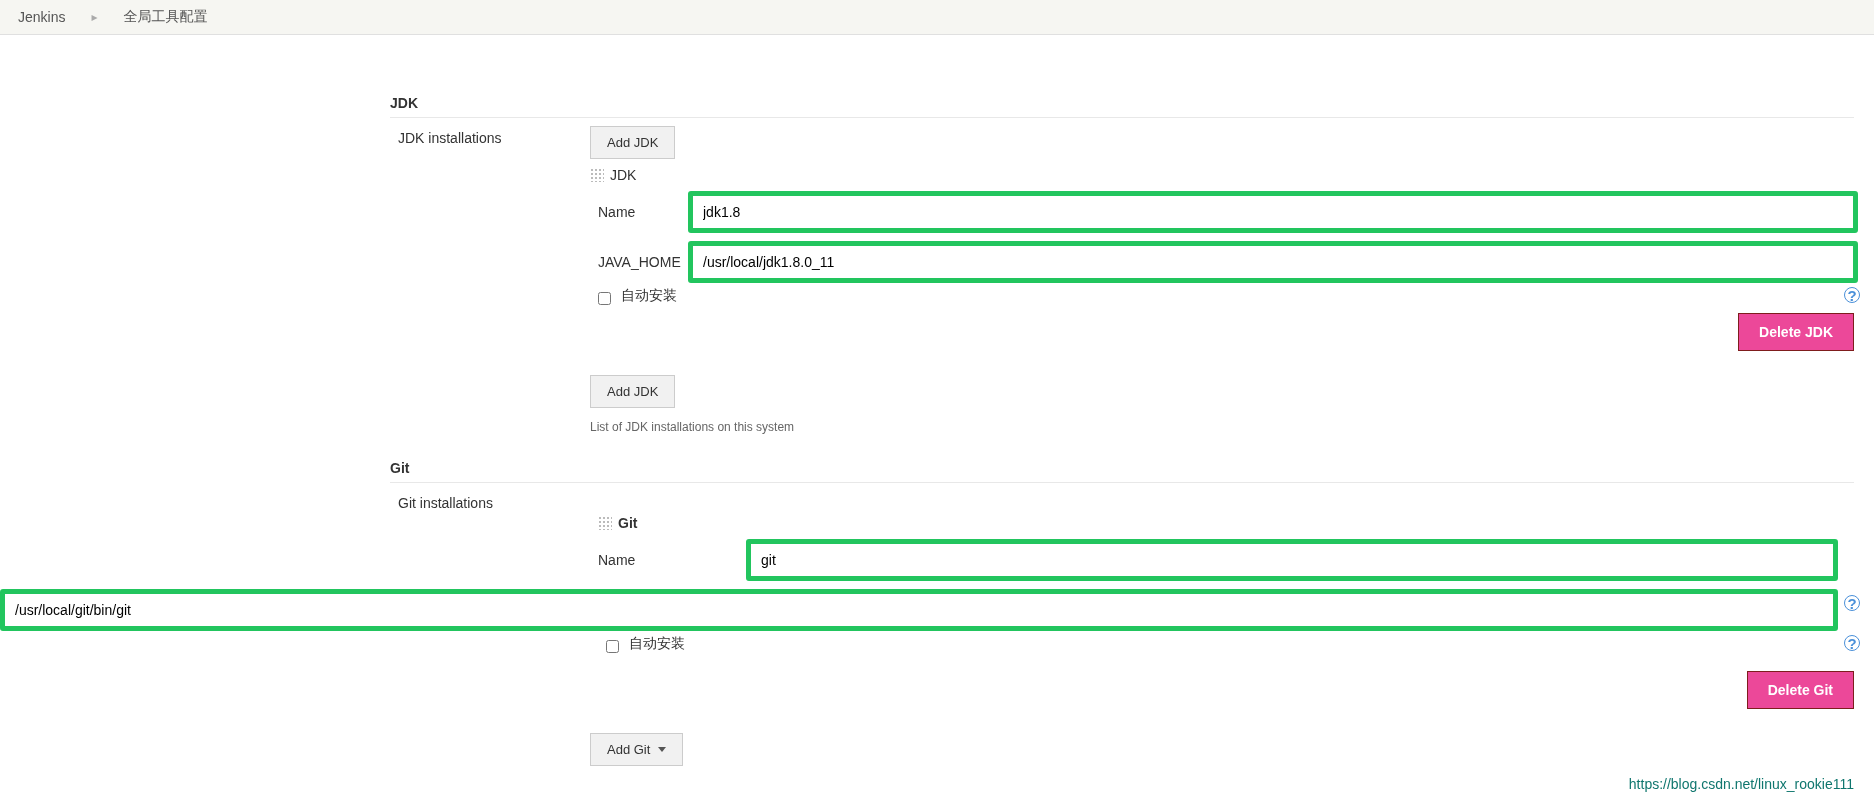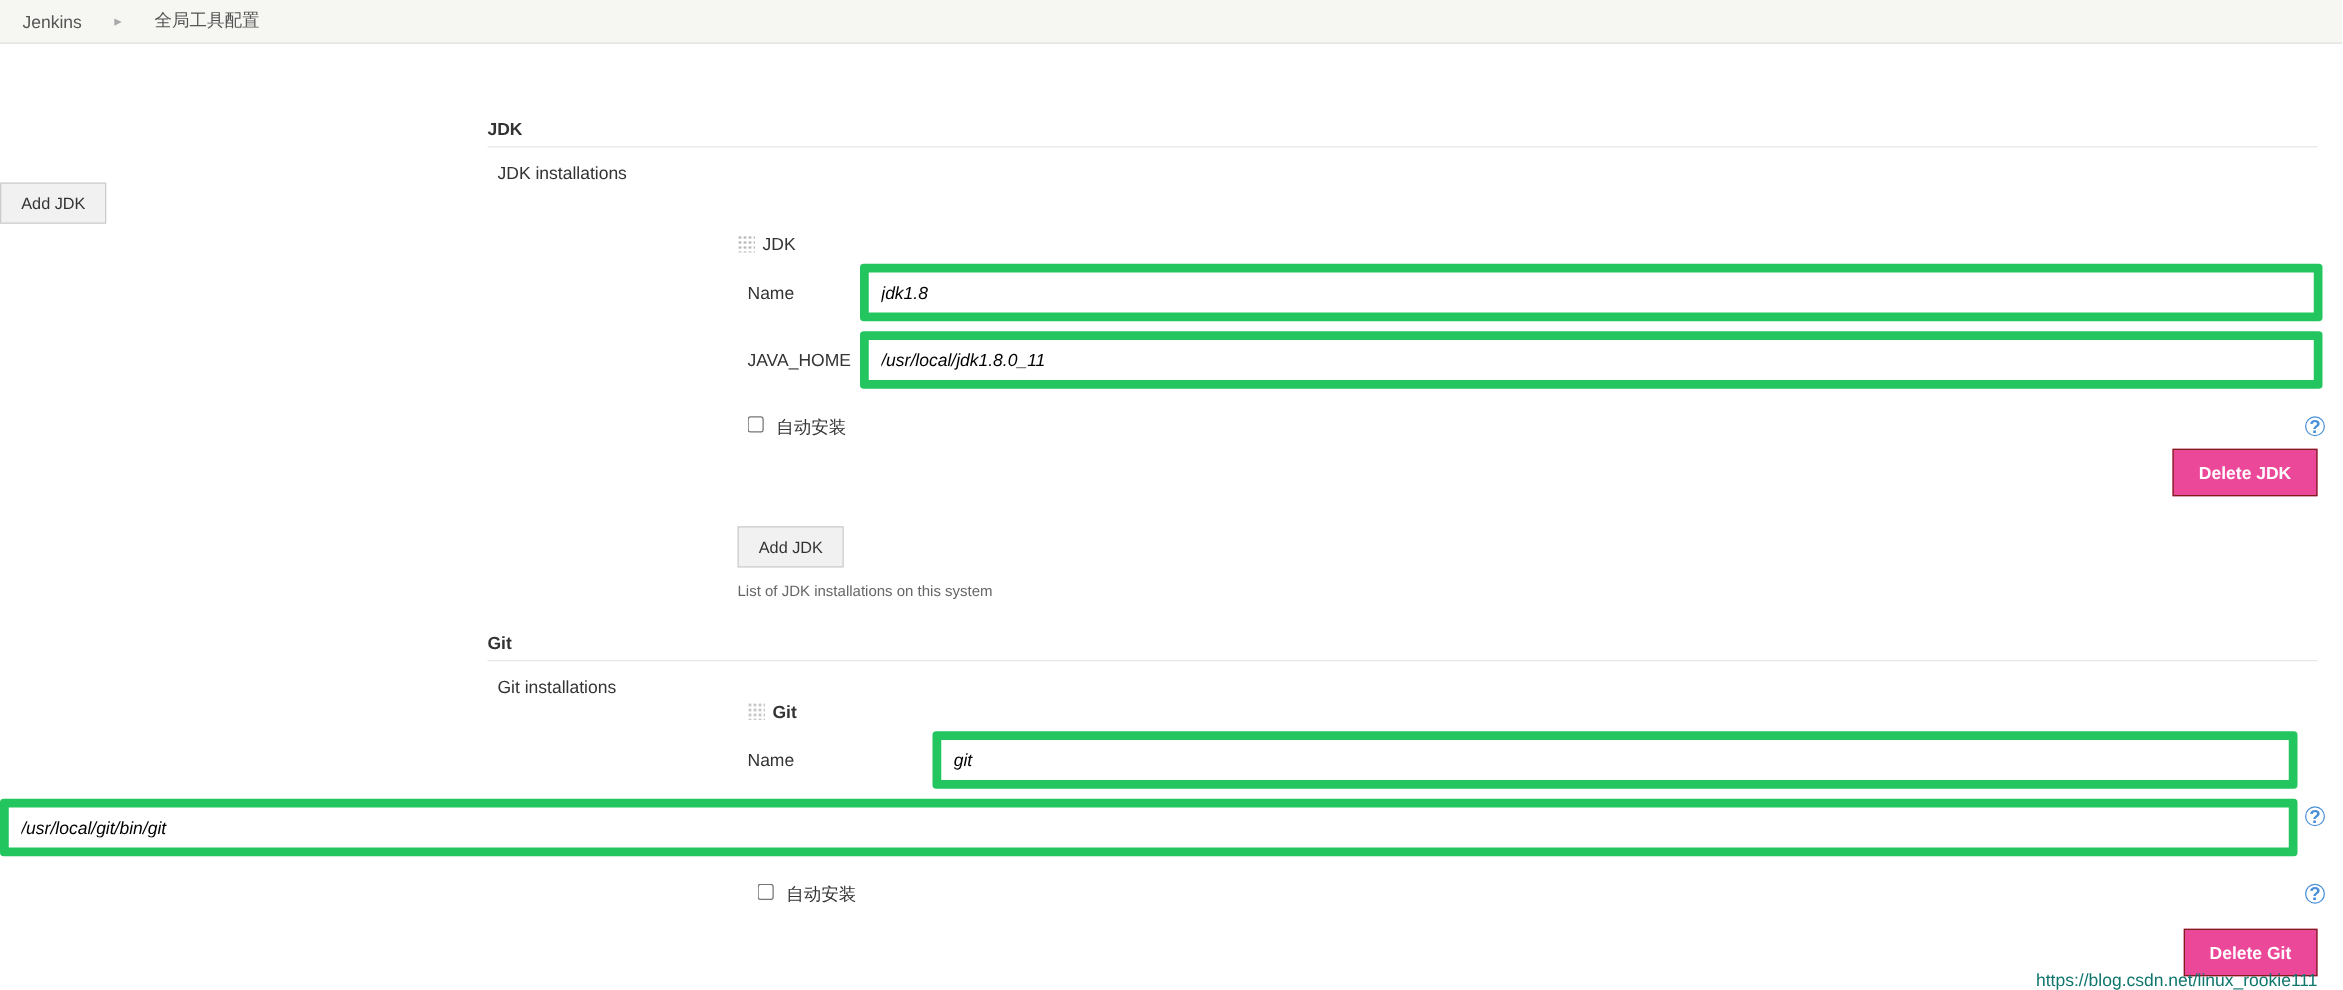--- a/index.html
+++ b/index.html
@@ -50,7 +50,6 @@
       display: flex;
       align-items: flex-start;
       margin-top: 8px;
-      flex-direction: column;
     }
     .left-label {
       width: 590px;

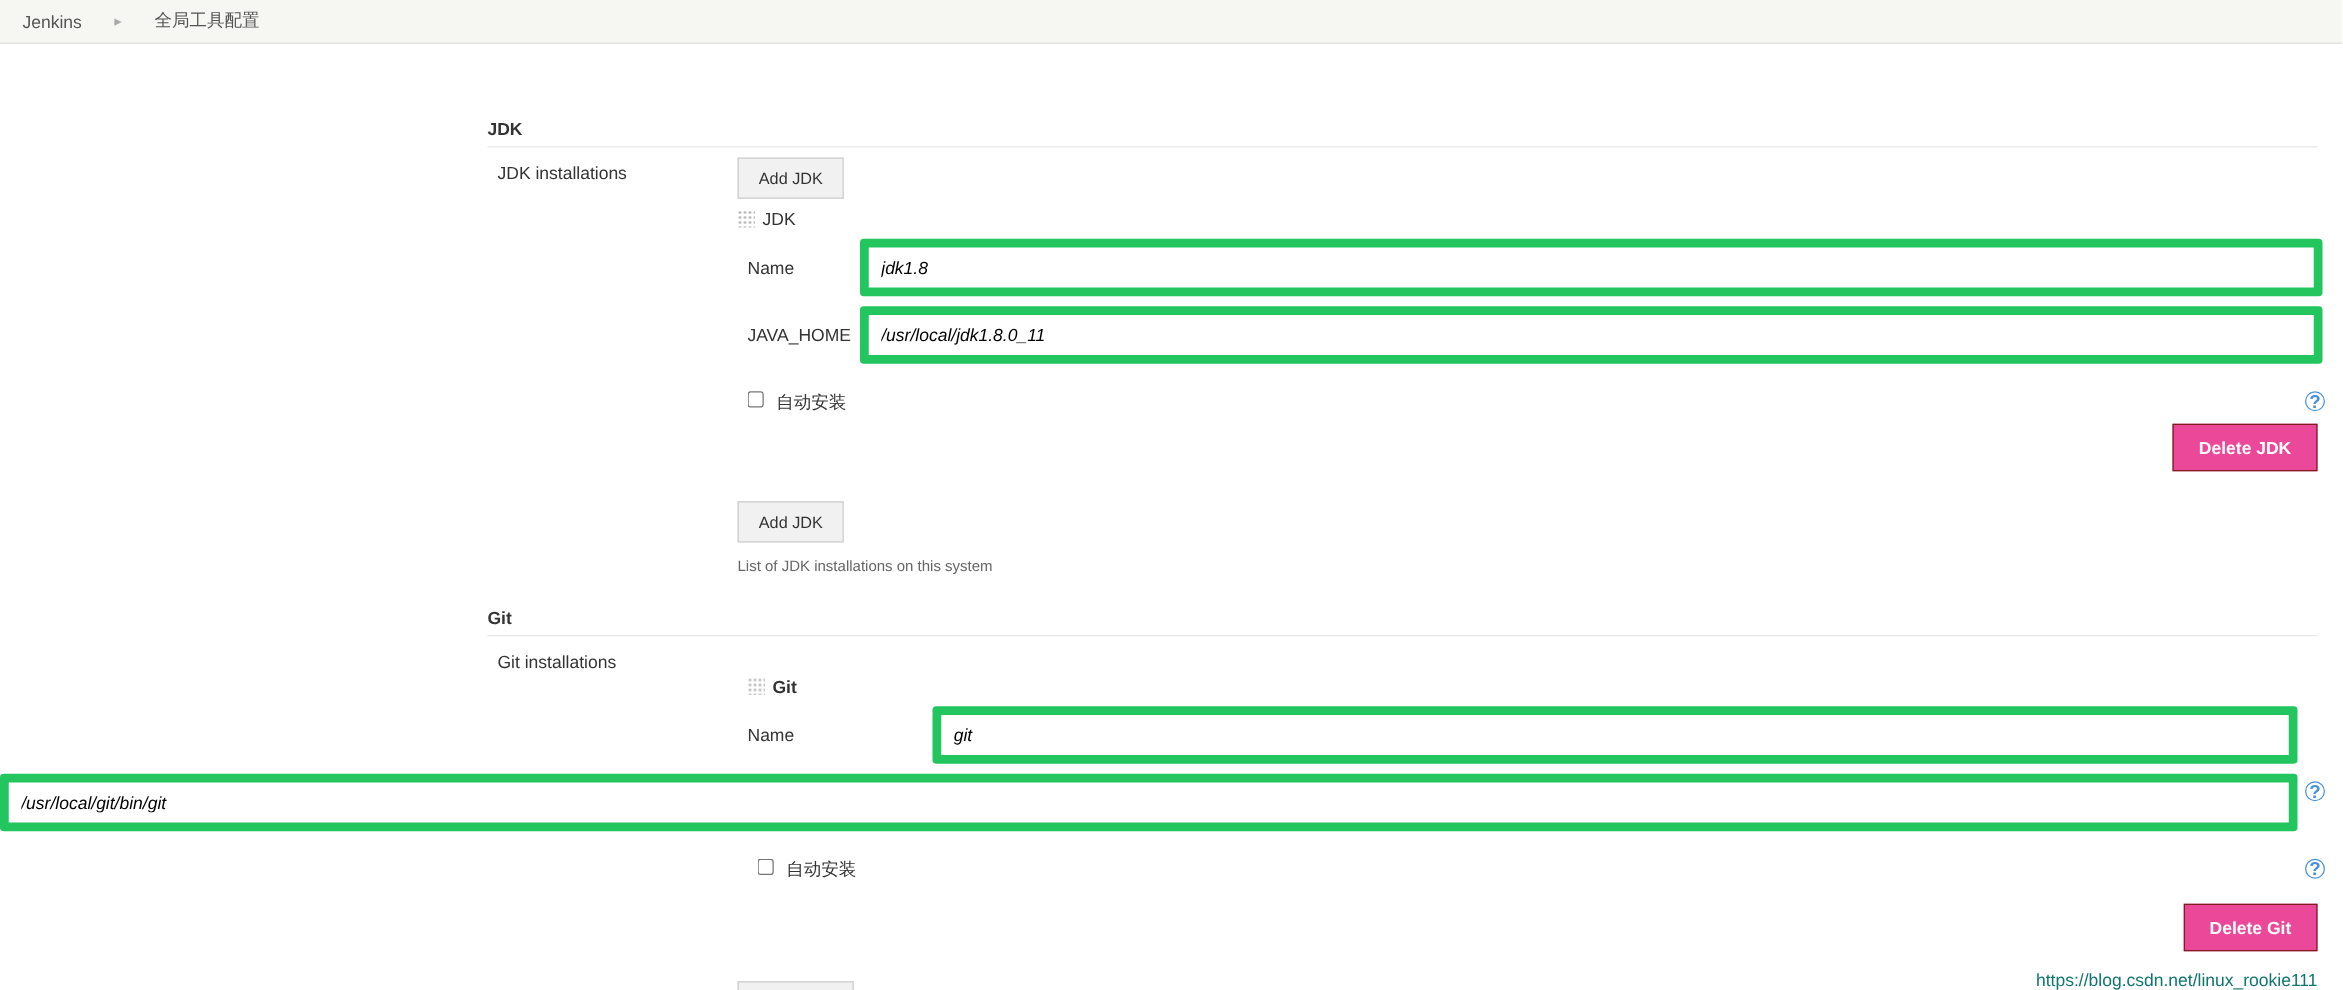--- a/index.html
+++ b/index.html
@@ -131,11 +131,10 @@
     .field-row input[type=text] {
       flex: 1;
       padding: 8px 10px;
-      border: 7px solid #22c55e;
+      border: 5px solid #22c55e;
       border-radius: 3px;
       font-size: 14px;
       margin-right: 16px;
-      font-style: italic;
     }
     .checkbox-row {
       margin-left: 598px;

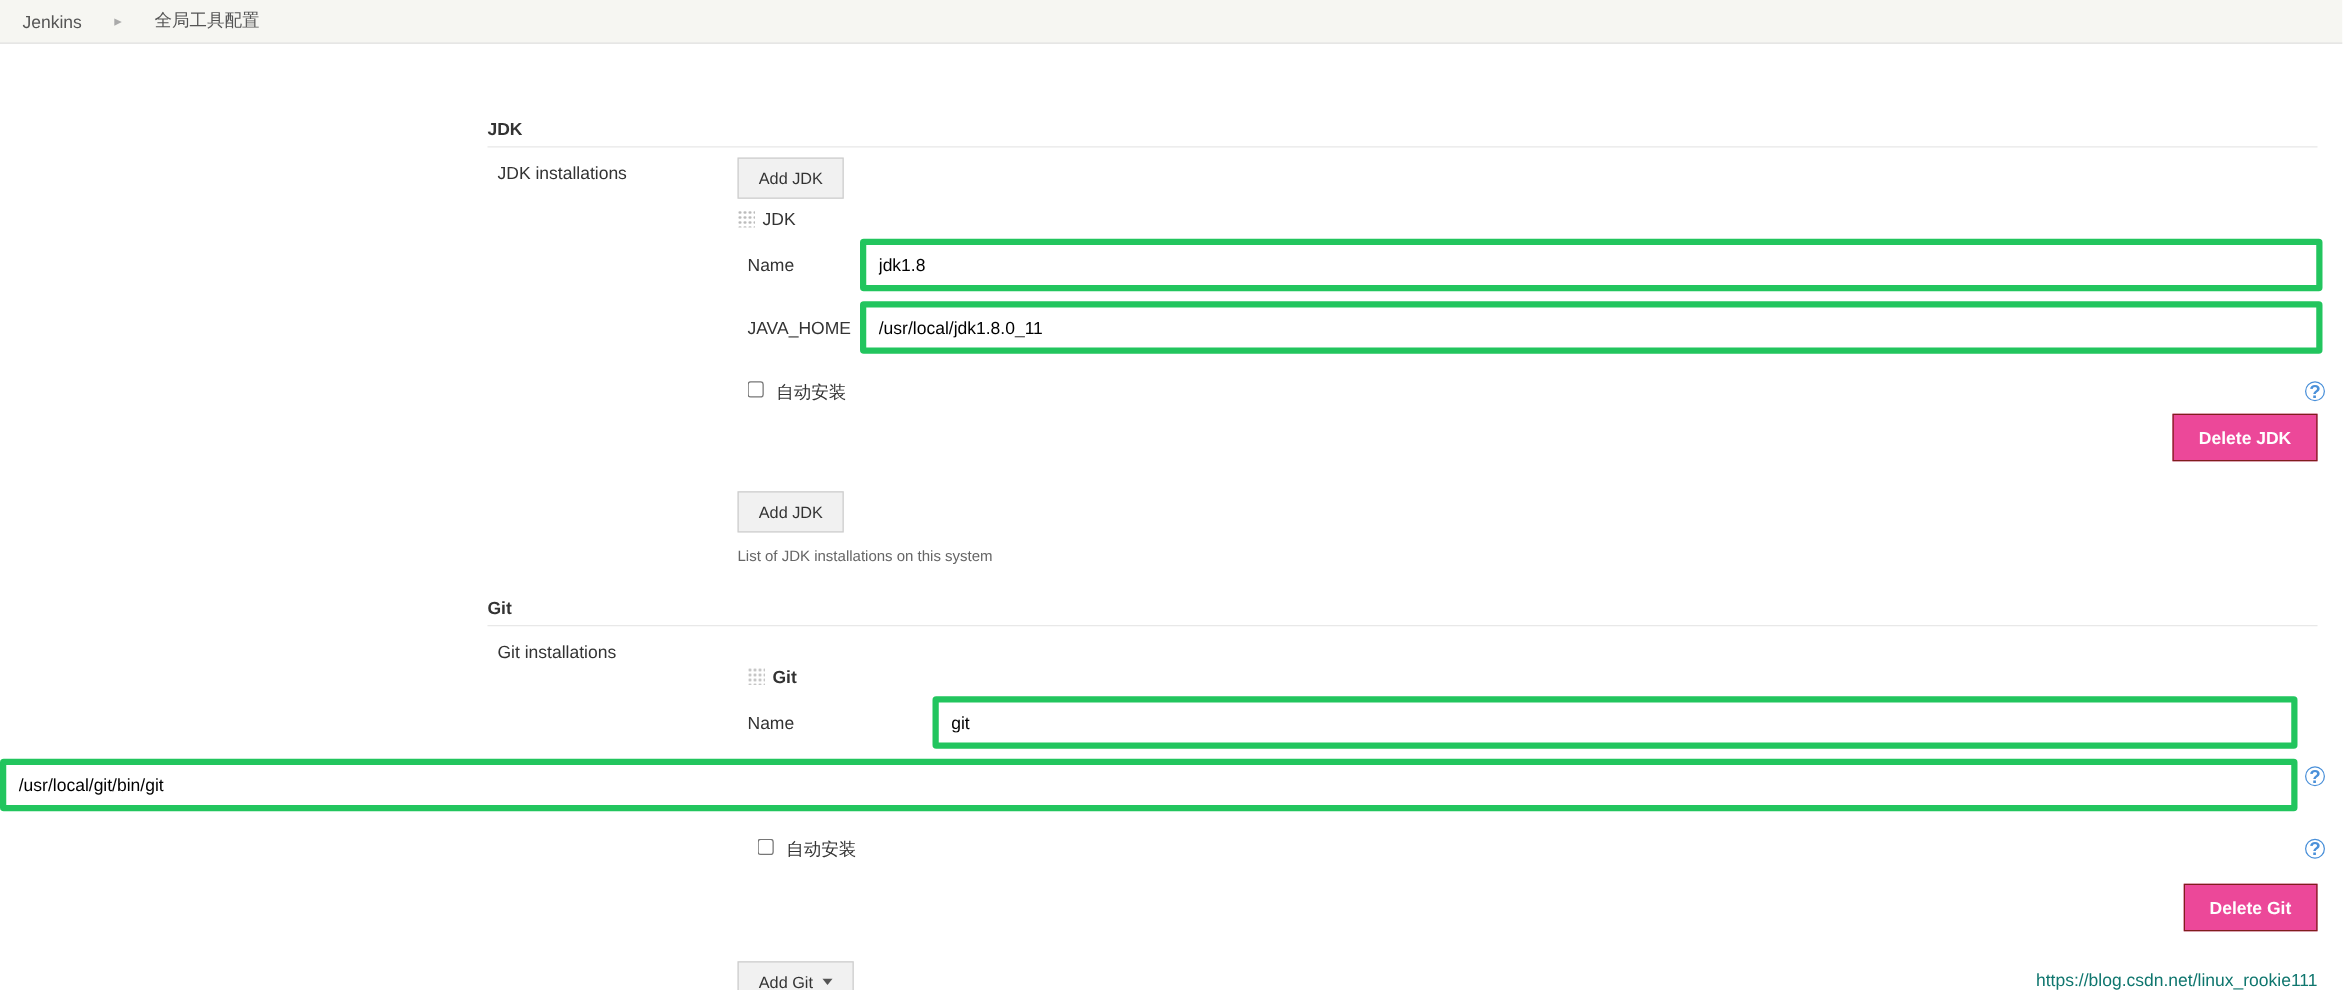--- a/index.html
+++ b/index.html
@@ -138,9 +138,9 @@
     }
     .checkbox-row {
       margin-left: 598px;
-      margin-top: 22px;
-      display: flex;
-      align-items: flex-start;
+      margin-top: 4px;
+      display: flex;
+      align-items: flex-end;
       gap: 10px;
     }
     .checkbox-row input {

